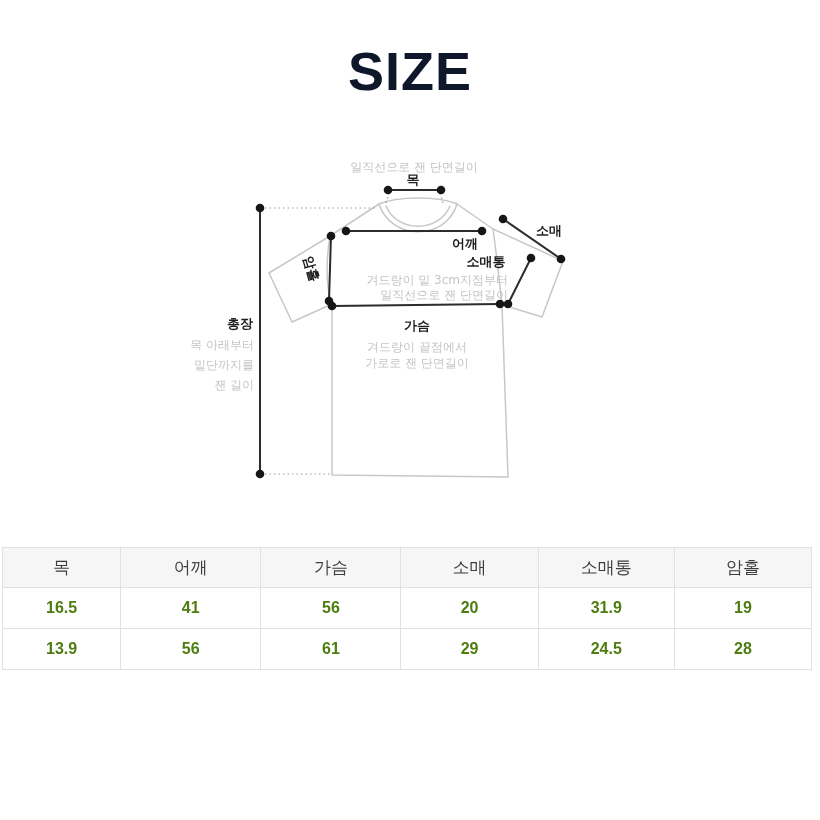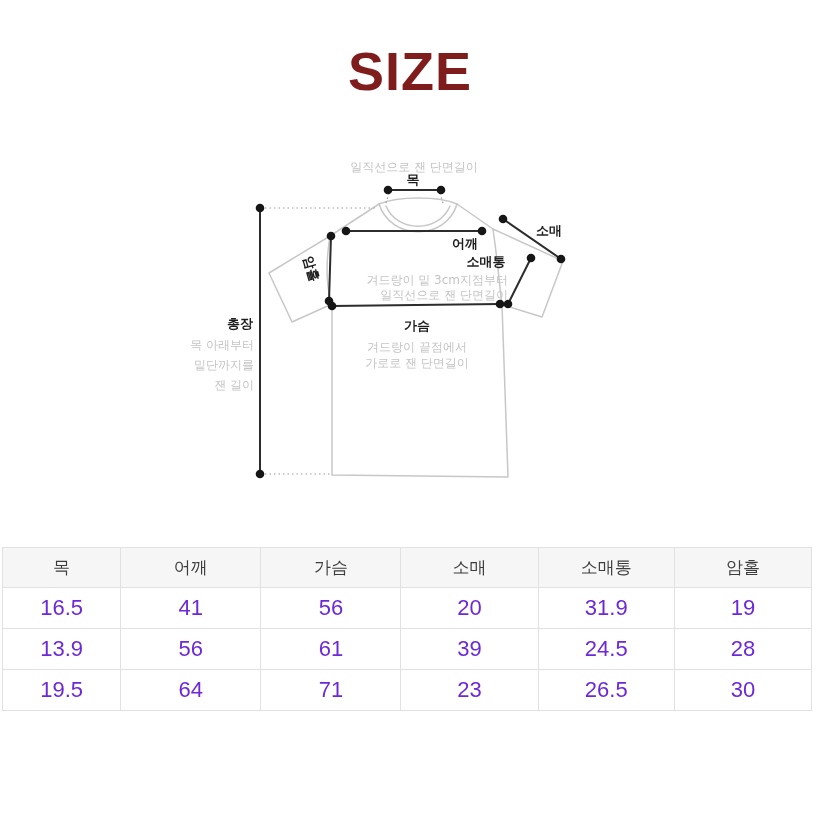--- a/index.html
+++ b/index.html
@@ -15,7 +15,7 @@
     position: absolute; top: 40px; left: 0; width: 820px;
     text-align: center;
     font-size: 54px; font-weight: 800; letter-spacing: 1px;
-    color: #7f1d1d;
+    color: #0f172a;
   }
 
   svg.diagram { position: absolute; left: 180px; top: 140px; }

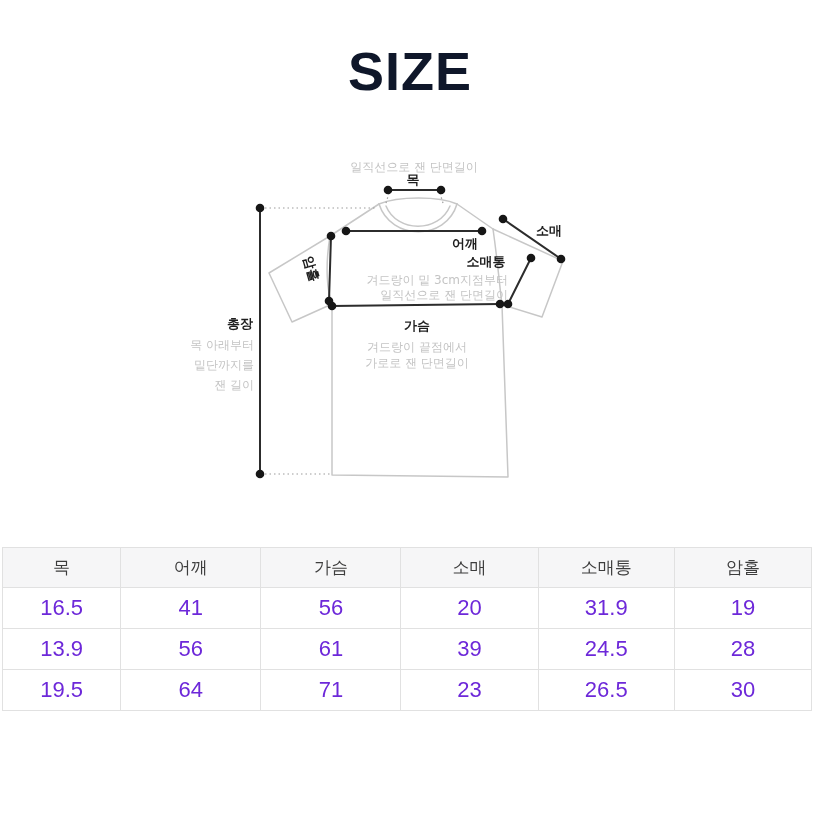--- a/index.html
+++ b/index.html
@@ -42,7 +42,7 @@
   }
   .size-table td {
     height: 41px; background: #ffffff;
-    color: #6d28d9; font-size: 22px; font-weight: 400;
+    color: #4d7c0f; font-size: 16px; font-weight: 700;
   }
 </style>
 </head>

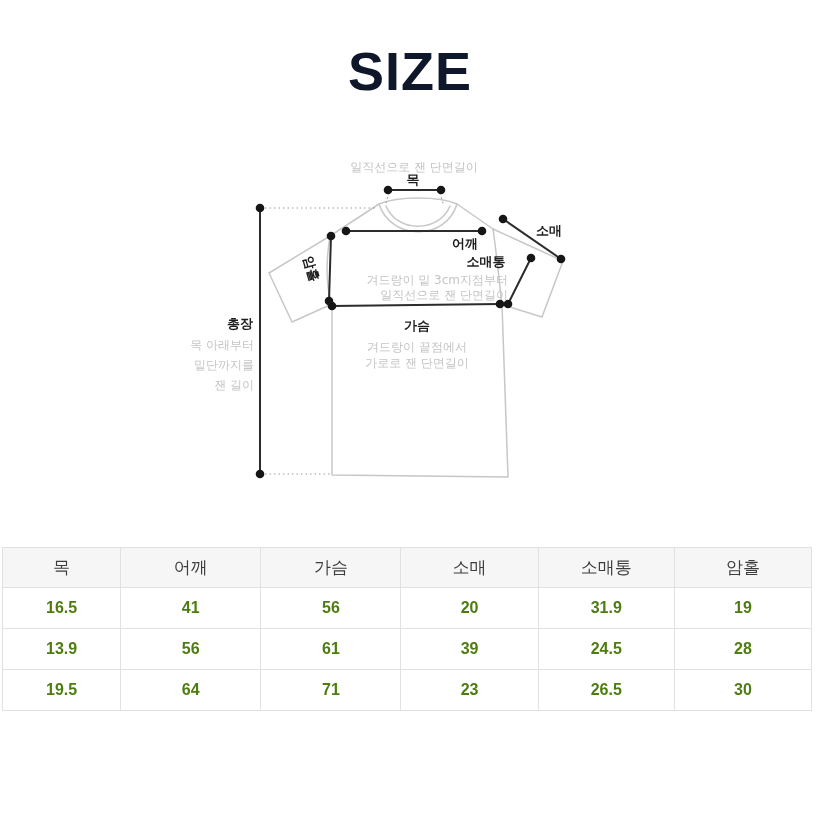--- a/index.html
+++ b/index.html
@@ -158,7 +158,7 @@
         <td>13.9</td>
         <td>56</td>
         <td>61</td>
-        <td>39</td>
+        <td>29</td>
         <td>24.5</td>
         <td>28</td>
       </tr>

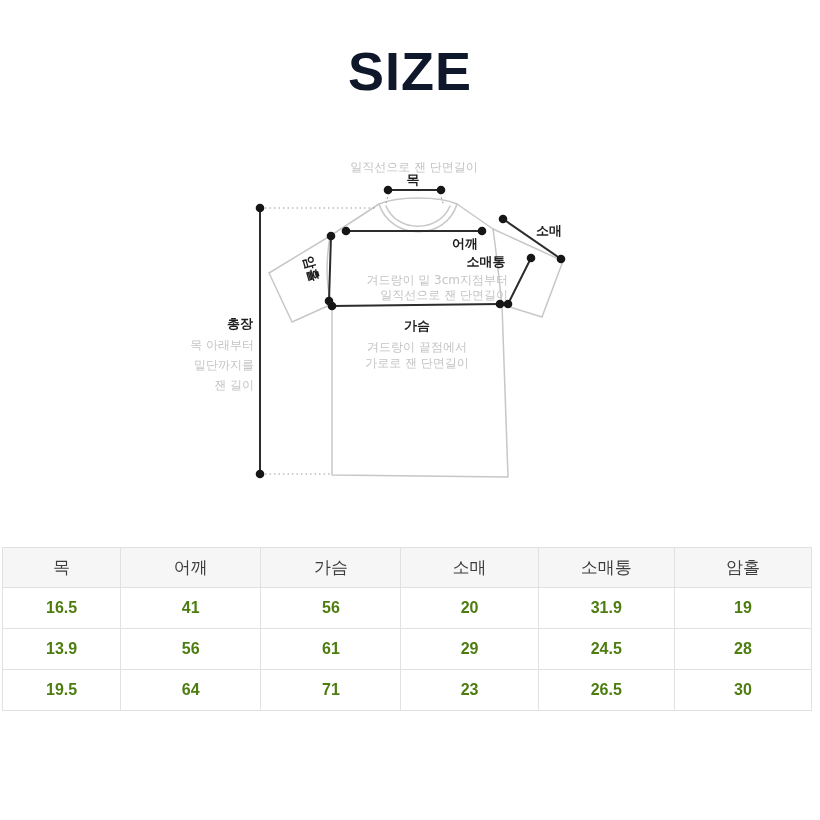--- a/index.html
+++ b/index.html
@@ -162,14 +162,6 @@
         <td>24.5</td>
         <td>28</td>
       </tr>
-      <tr>
-        <td>19.5</td>
-        <td>64</td>
-        <td>71</td>
-        <td>23</td>
-        <td>26.5</td>
-        <td>30</td>
-      </tr>
     </tbody>
   </table>
 

